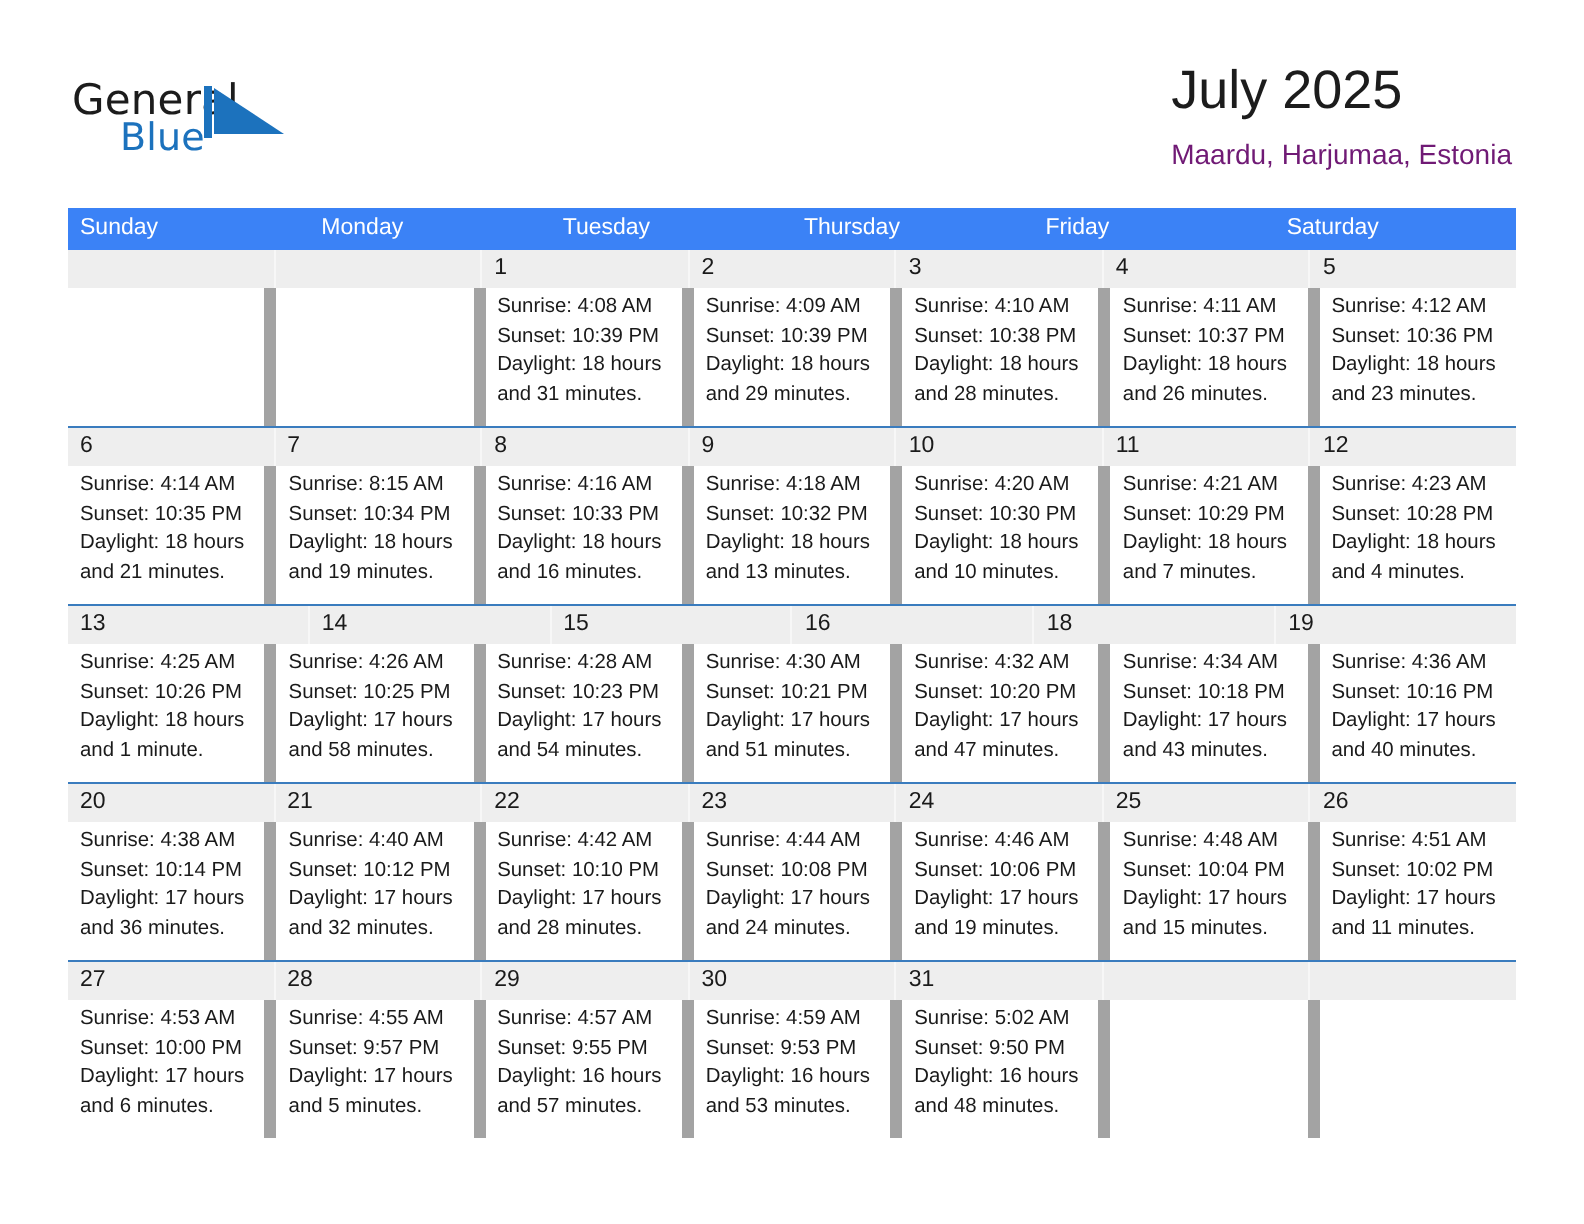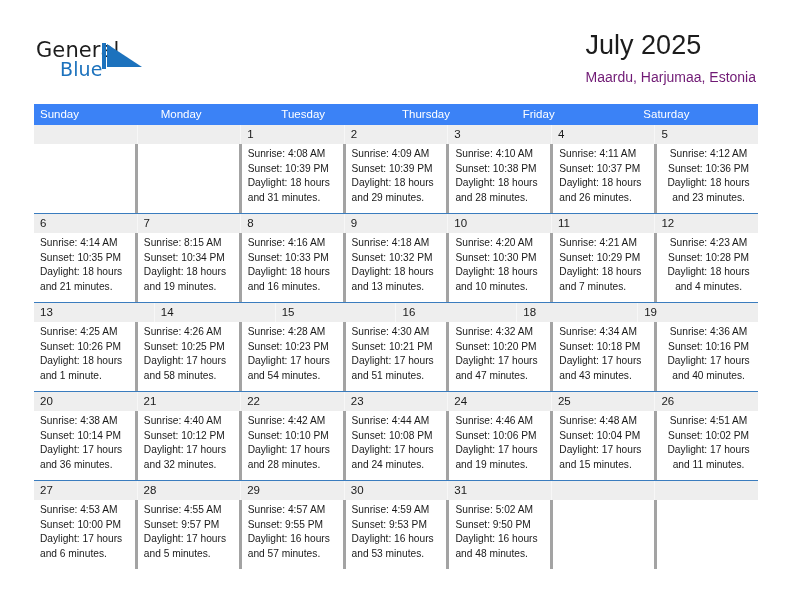--- a/index.html
+++ b/index.html
@@ -150,7 +150,7 @@
     flex: 1 1 0;
     box-sizing: border-box;
     padding: 3px 4px 0 6px;
-    border-right: 3px solid #a3a3a3;
+    border-right: 6px solid #a3a3a3;
     overflow: hidden;
   }
   .info-cell:last-child { border-right: none; text-align: center; }

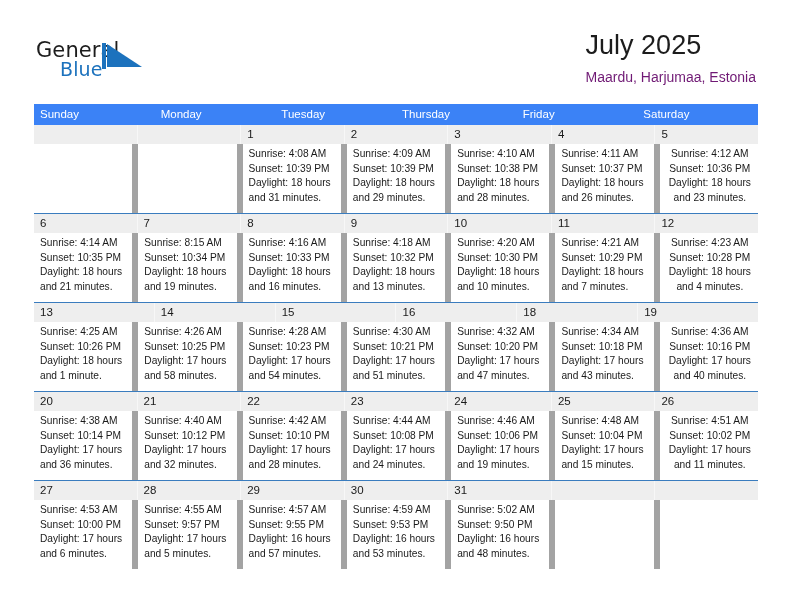--- a/index.html
+++ b/index.html
@@ -153,7 +153,7 @@
     border-right: 6px solid #a3a3a3;
     overflow: hidden;
   }
-  .info-cell:last-child { border-right: none; text-align: center; }
+  .info-cell:last-child { border-right: none; }
 
   .info-line {
     font-size: 10.2px;

